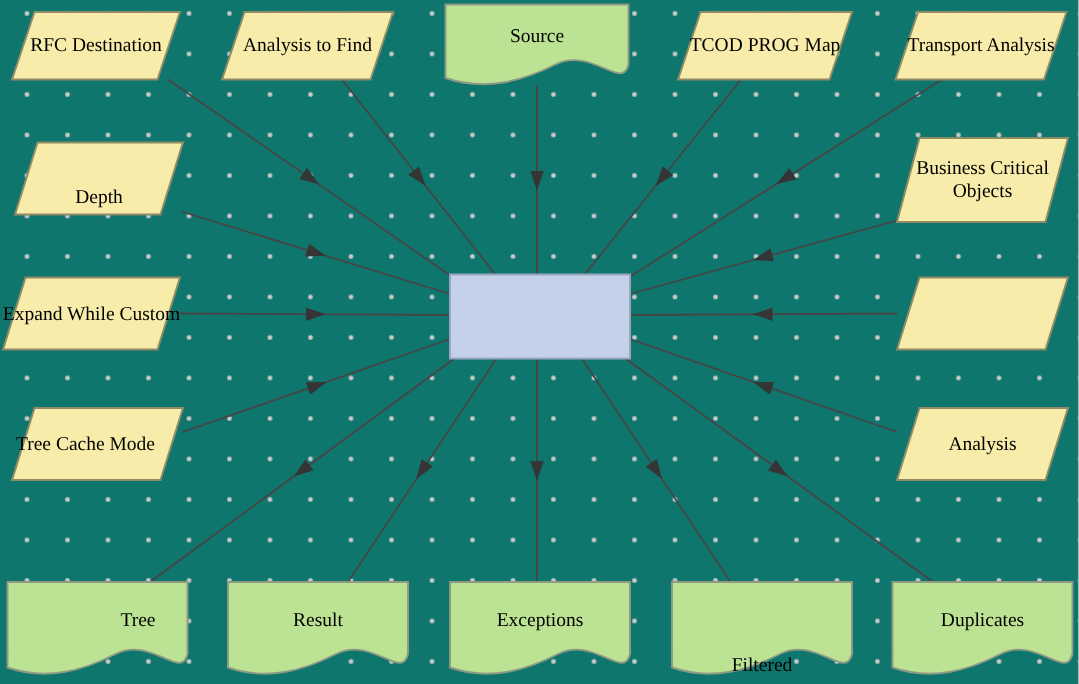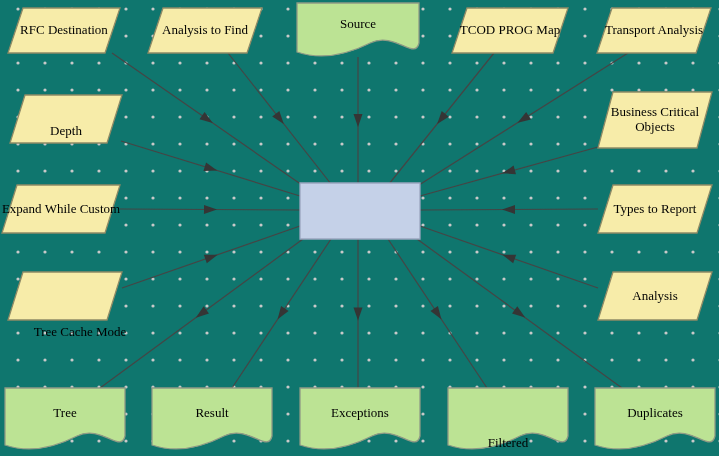--- a/index.html
+++ b/index.html
@@ -130,7 +130,6 @@
       <div class="node-label" style="left: 2px; top: 185px; width: 118px; height: 48px;">Expand While Custom</div>
       <div class="node-label" style="left: 23px; top: 272px; width: 114px; height: 48px; margin-top: 36px;">Tree Cache Mode</div>
       <div class="node-label wrap" style="left: 598px; top: 92px; width: 114px; height: 56px;">Business Critical Objects</div>
-      <div class="node-label" style="left: 598px; top: 185px; width: 114px; height: 48px;">Types to Report</div>
       <div class="node-label" style="left: 598px; top: 272px; width: 114px; height: 48px;">Analysis</div>
       <div class="node-label" style="left: 5px; top: 388px; width: 120px; height: 50px;">Tree</div>
       <div class="node-label" style="left: 152px; top: 388px; width: 120px; height: 50px;">Result</div>

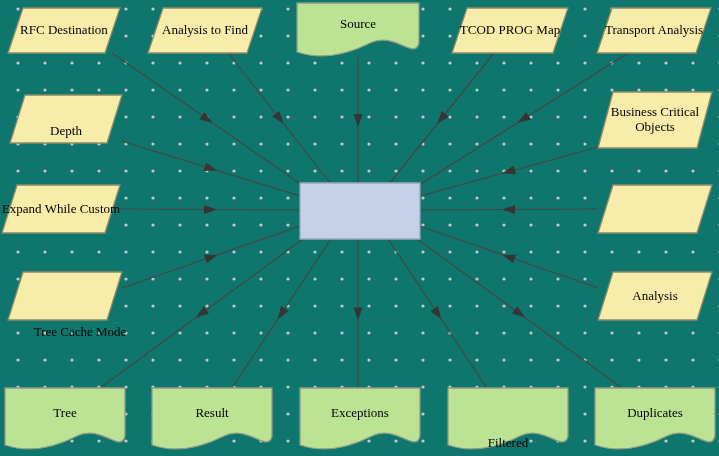--- a/index.html
+++ b/index.html
@@ -128,7 +128,7 @@
       <div class="node-label" style="left: 597px; top: 8px; width: 114px; height: 45px;">Transport Analysis</div>
       <div class="node-label" style="left: 10px; top: 95px; width: 112px; height: 48px; margin-top: 12px;">Depth</div>
       <div class="node-label" style="left: 2px; top: 185px; width: 118px; height: 48px;">Expand While Custom</div>
-      <div class="node-label" style="left: 23px; top: 272px; width: 114px; height: 48px; margin-top: 36px;">Tree Cache Mode</div>
+      <div class="node-label" style="left: 0; top: 272px; width: 114px; height: 48px;">Tree Cache Mode</div>
       <div class="node-label wrap" style="left: 598px; top: 92px; width: 114px; height: 56px;">Business Critical Objects</div>
       <div class="node-label" style="left: 598px; top: 272px; width: 114px; height: 48px;">Analysis</div>
       <div class="node-label" style="left: 5px; top: 388px; width: 120px; height: 50px;">Tree</div>

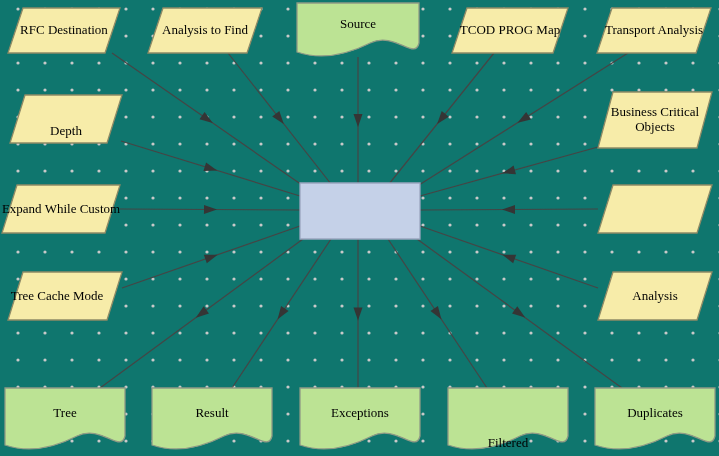--- a/index.html
+++ b/index.html
@@ -131,7 +131,7 @@
       <div class="node-label" style="left: 0; top: 272px; width: 114px; height: 48px;">Tree Cache Mode</div>
       <div class="node-label wrap" style="left: 598px; top: 92px; width: 114px; height: 56px;">Business Critical Objects</div>
       <div class="node-label" style="left: 598px; top: 272px; width: 114px; height: 48px;">Analysis</div>
-      <div class="node-label" style="left: 5px; top: 388px; width: 120px; height: 50px;">Tree</div>
+      <div class="node-label" style="left: 5px; top: 388px; width: 120px; height: 50px; padding-left: 27px;">Tree</div>
       <div class="node-label" style="left: 152px; top: 388px; width: 120px; height: 50px;">Result</div>
       <div class="node-label" style="left: 300px; top: 388px; width: 120px; height: 50px;">Exceptions</div>
       <div class="node-label" style="left: 448px; top: 388px; width: 120px; height: 50px; margin-top: 30px;">Filtered</div>

